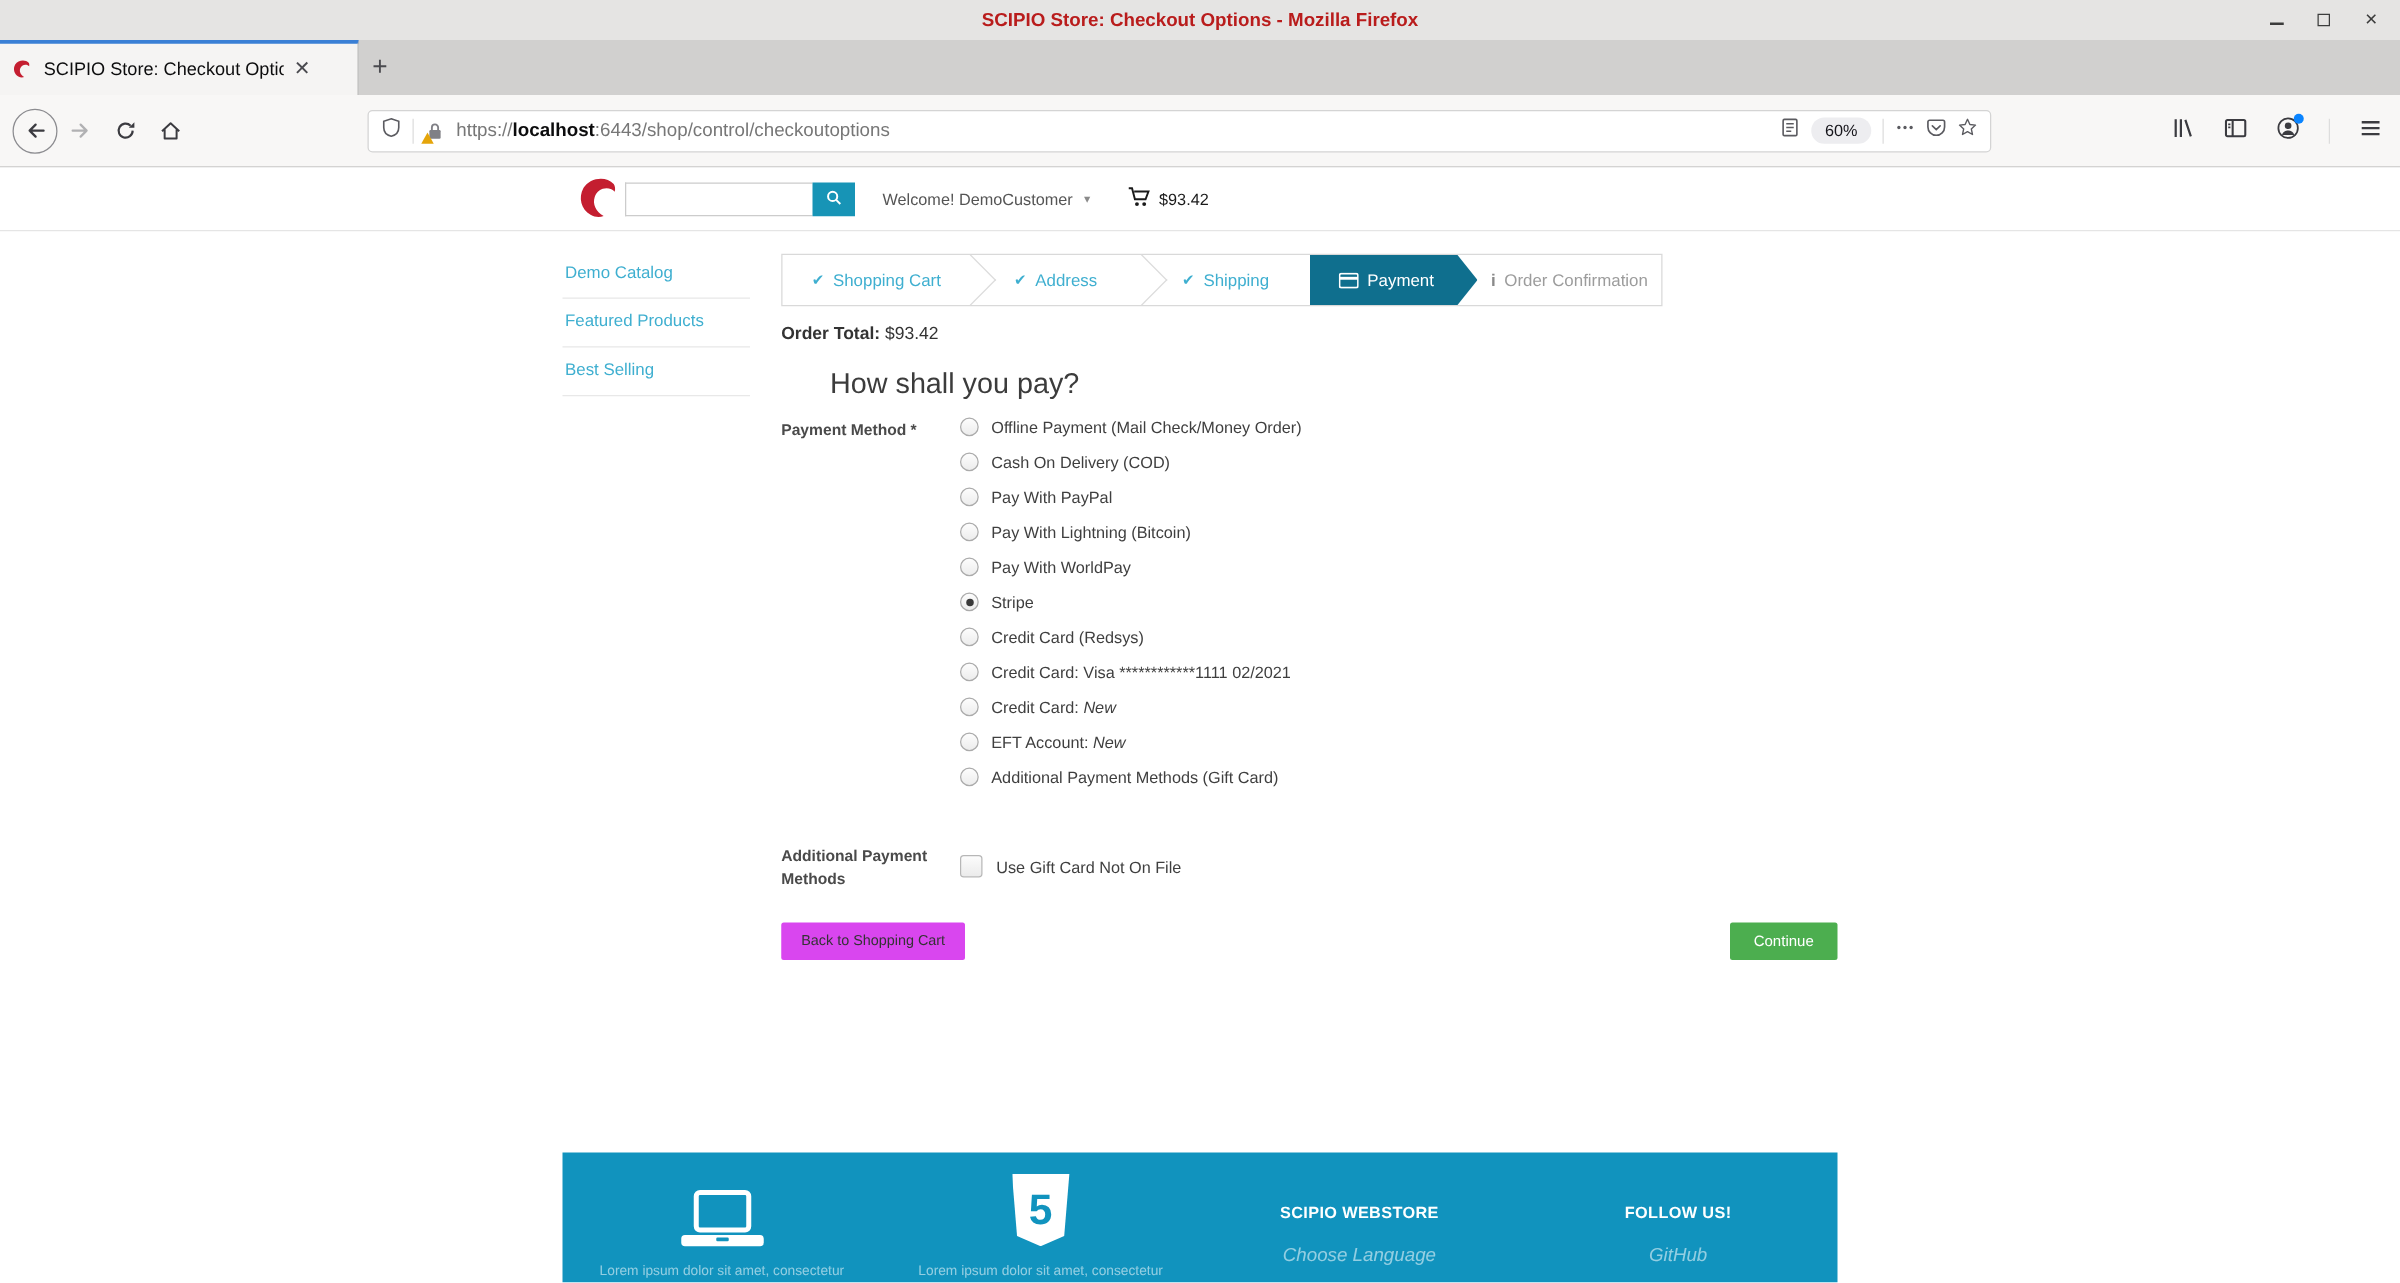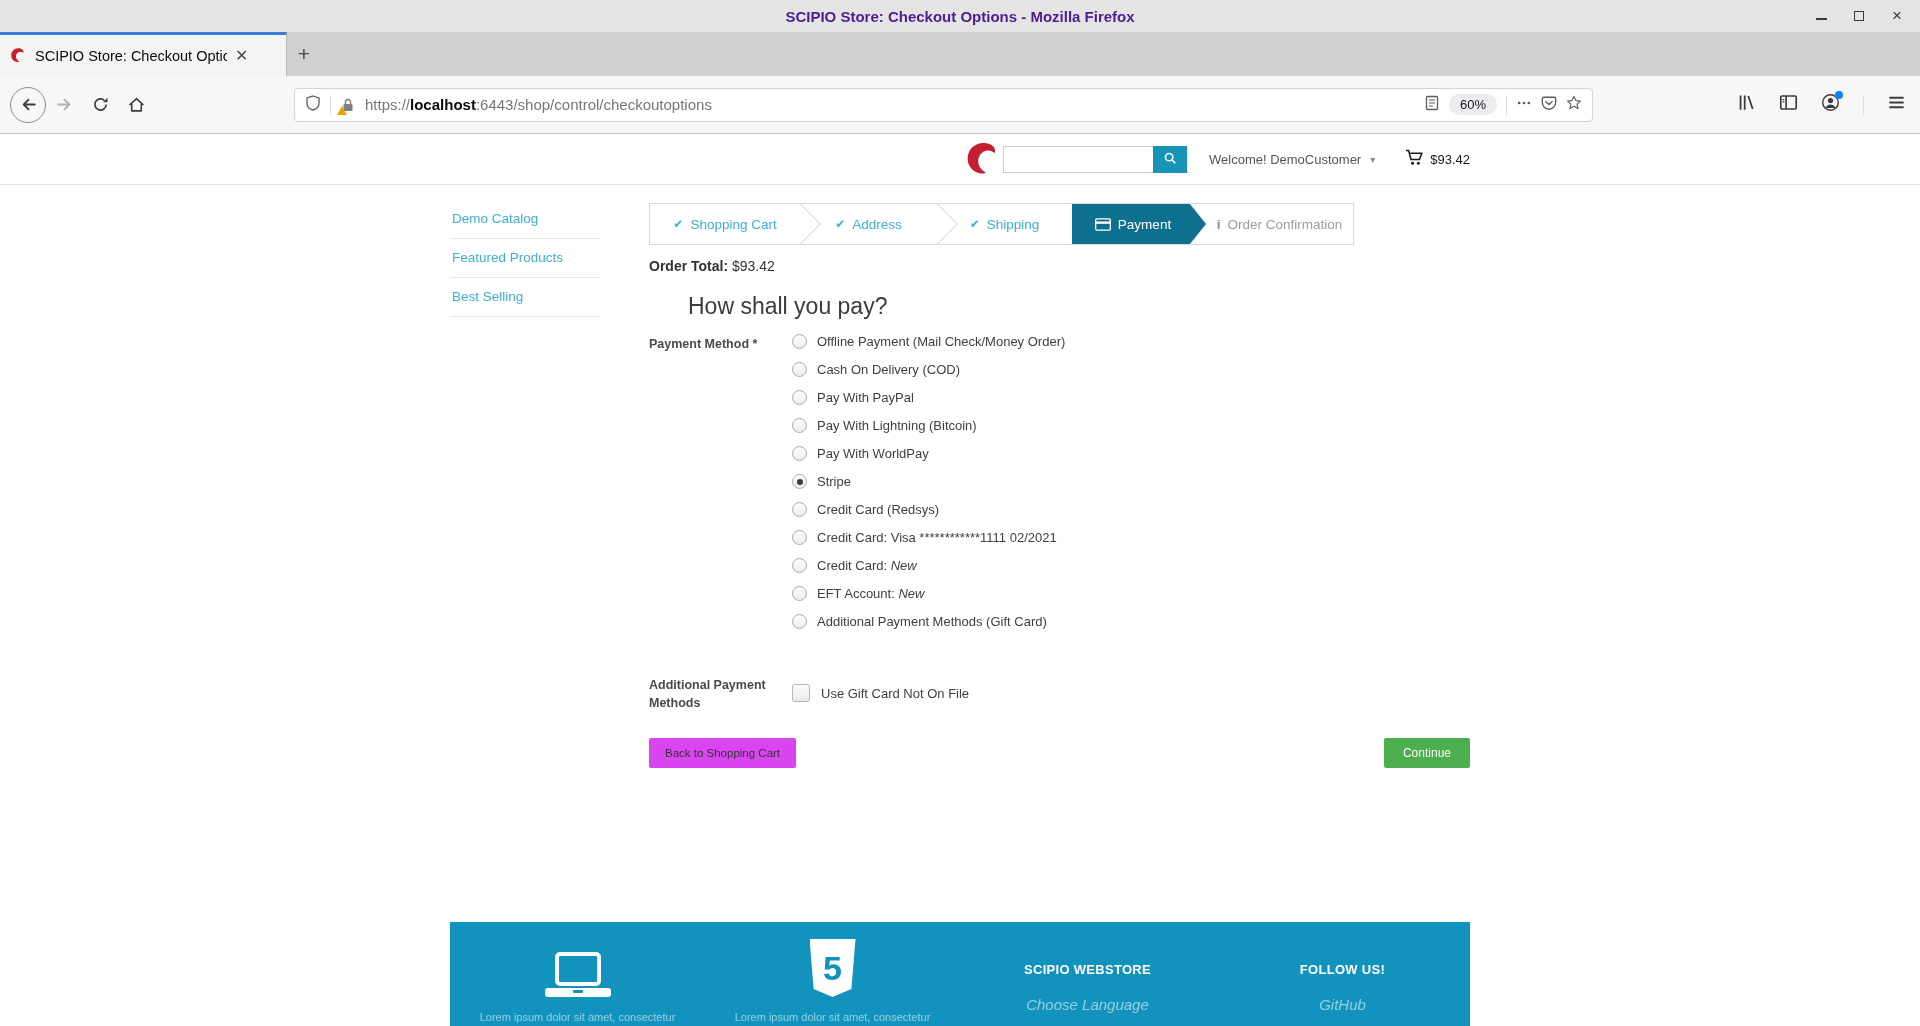--- a/index.html
+++ b/index.html
@@ -9,7 +9,7 @@
   
   .titlebar { height:32px; background:#e5e4e3; display:flex; align-items:center;
               justify-content:center; position:relative; }
-  .titlebar .title { font-size:15px; font-weight:700; color:#4c1d95; }
+  .titlebar .title { font-size:15px; font-weight:700; color:#b91c1c; }
   .win-controls { position:absolute; right:16px; top:0; height:32px;
                   display:flex; align-items:center; gap:24px; }
   .wc { width:14px; height:14px; display:flex; align-items:center; justify-content:center;

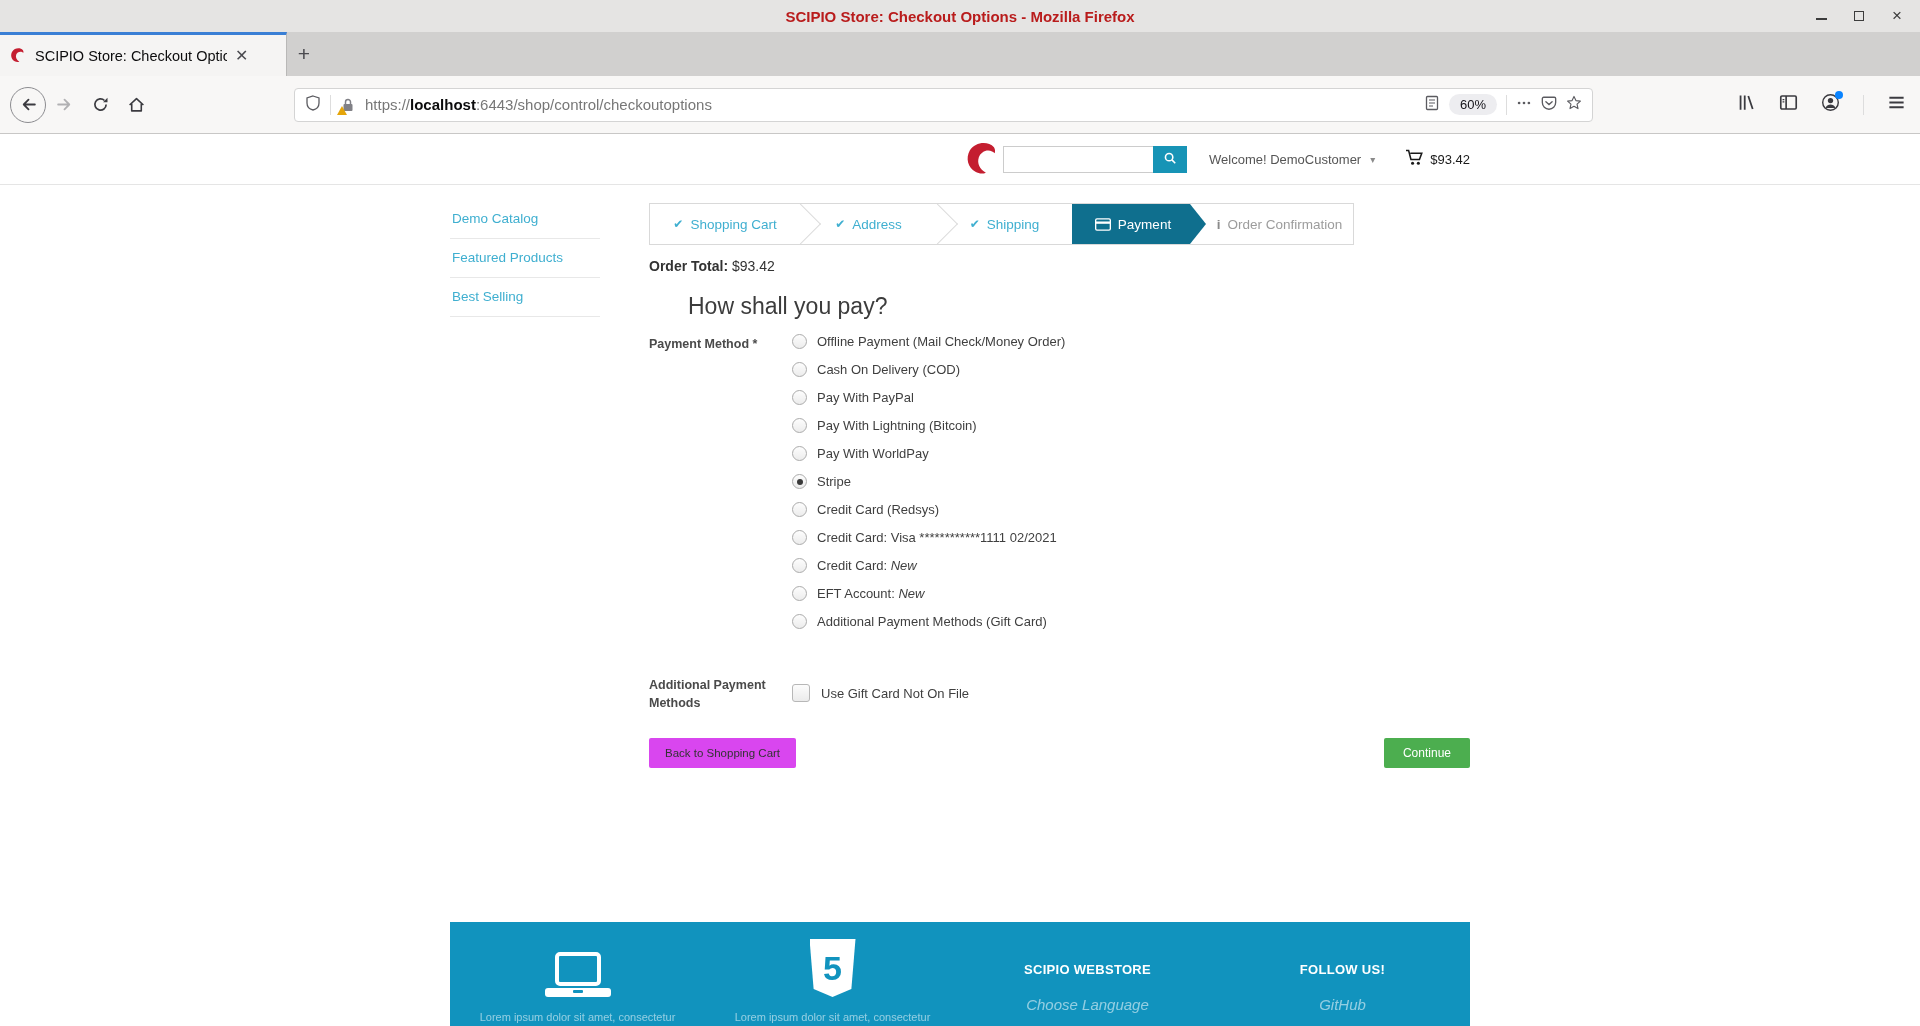--- a/index.html
+++ b/index.html
@@ -61,7 +61,7 @@
 
   .site-header { height:51px; border-bottom:1px solid #e5e5e5; }
   .sh-inner { width:1020px; margin:0 auto; height:100%; display:flex;
-              align-items:center; justify-content:flex-end; }
+              align-items:center; justify-content:flex-start; }
   .logo { width:38px; height:40px; margin-left:12px; }
   .sh-right { display:flex; align-items:center; }
   .search-box { display:flex; align-items:center; }

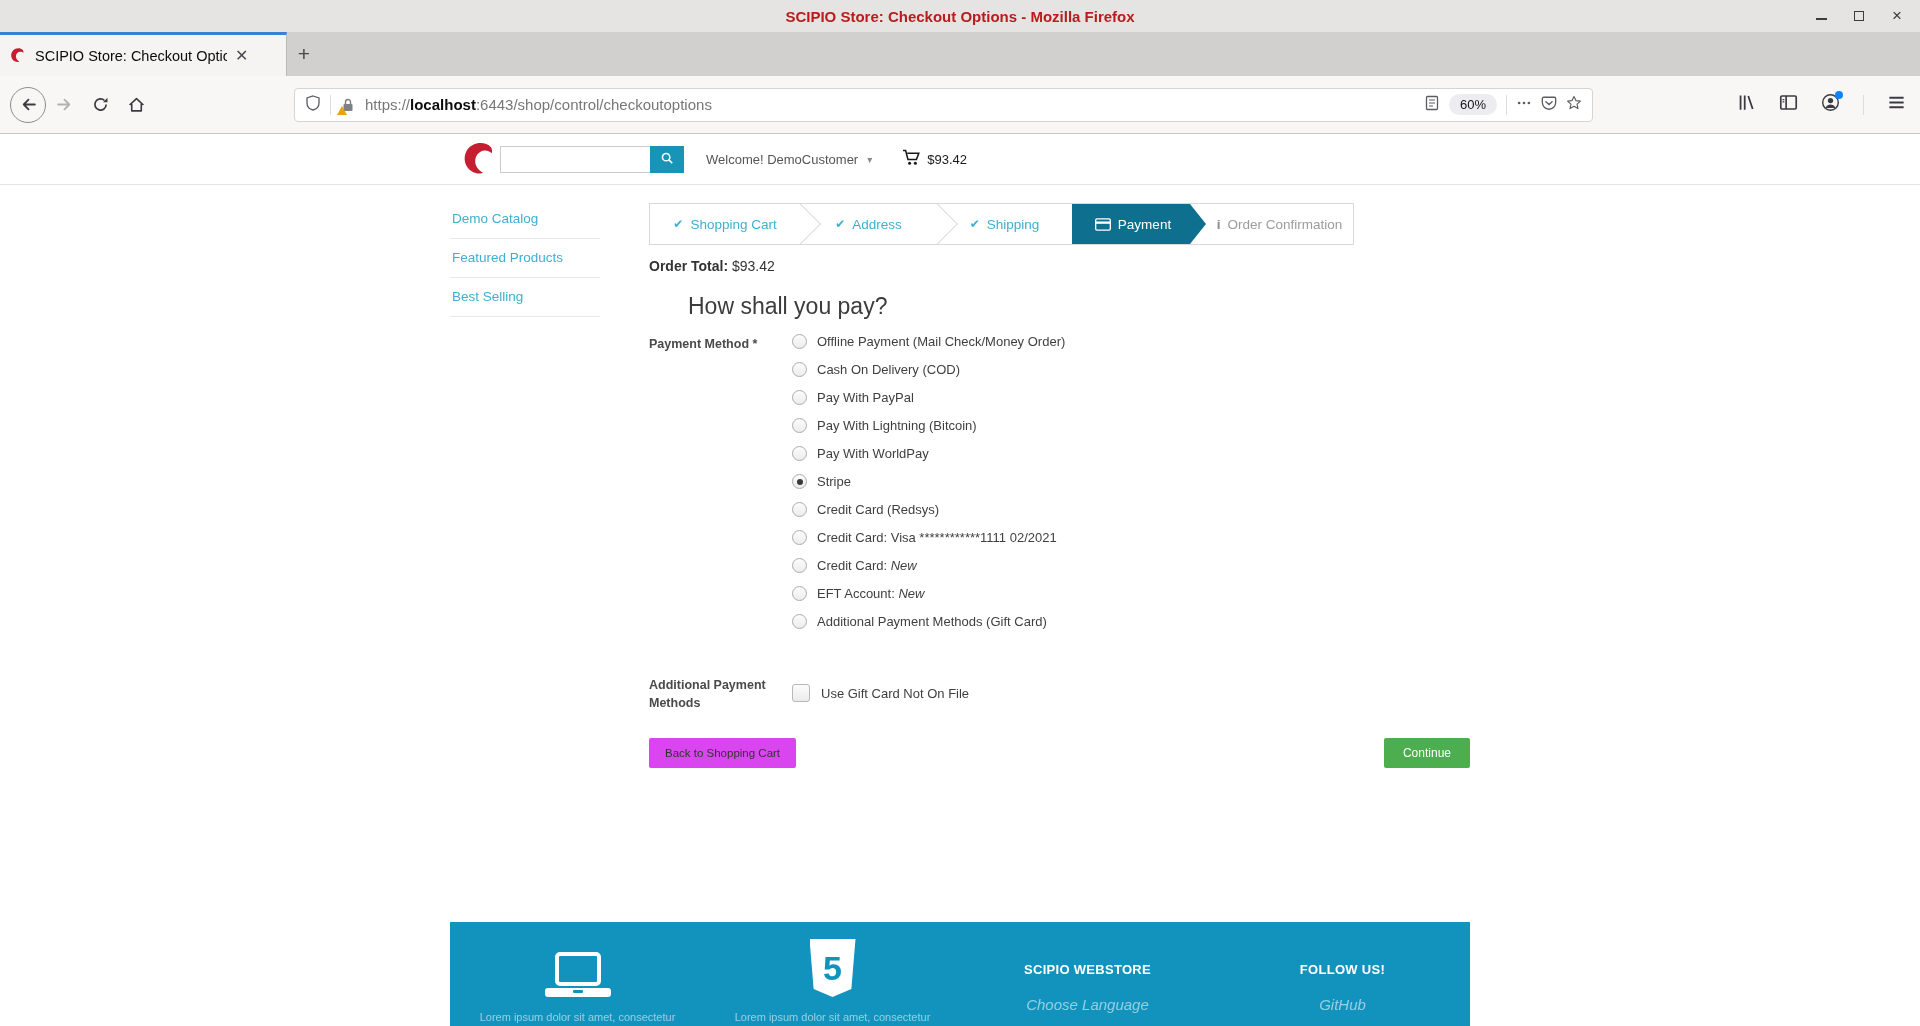--- a/index.html
+++ b/index.html
@@ -78,7 +78,7 @@
   .cart svg { width:19px; height:17px; }
 
   .main-area { height:737px; }
-  .container { width:1020px; margin:0 auto; display:flex; padding-top:15px;gap:24px; }
+  .container { width:1020px; margin:0 auto; display:flex; padding-top:15px; }
 
   .sidebar { width:150px; }
   .sidebar ul { list-style:none; }

